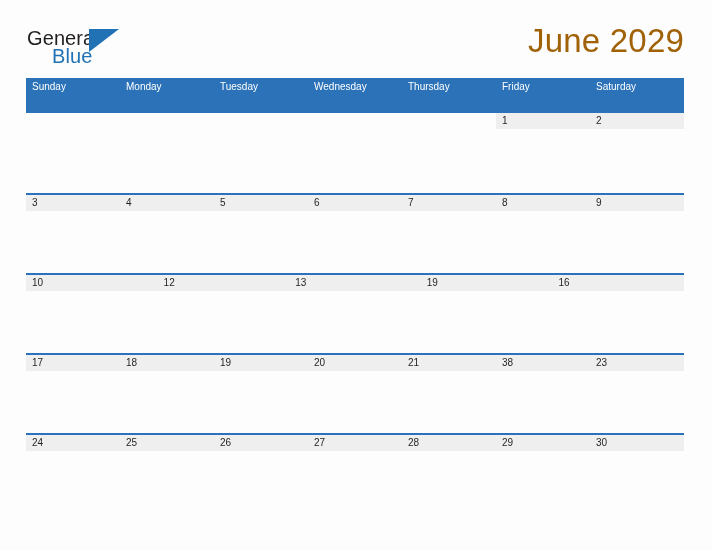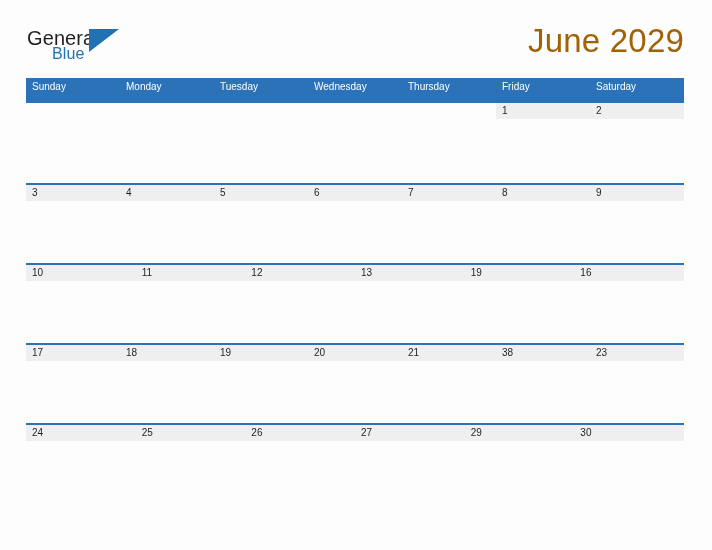--- a/index.html
+++ b/index.html
@@ -48,7 +48,7 @@
     position: absolute;
     left: 26px;
     top: 21px;
-    font-size: 16px;
+    font-size: 20px;
     letter-spacing: 0.1px;
     color: #2171b5;
     font-family: "Liberation Sans", sans-serif;

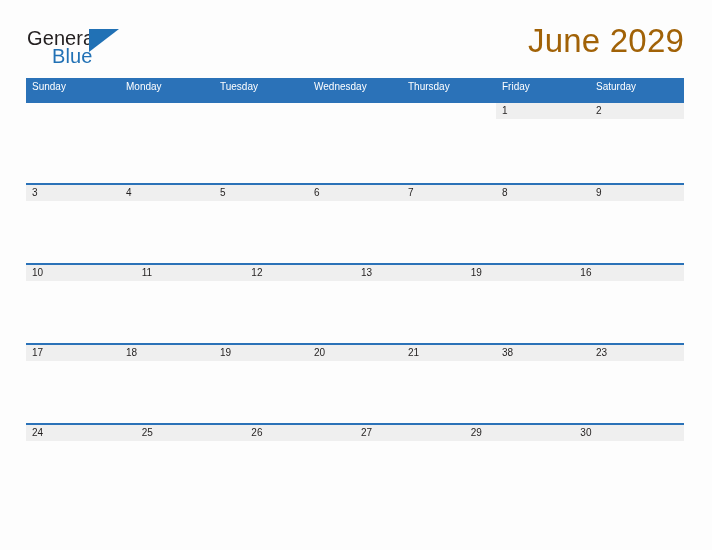--- a/index.html
+++ b/index.html
@@ -82,7 +82,7 @@
   .weekday-row {
     display: flex;
     width: 100%;
-    height: 25px;
+    height: 35px;
     background: #2b72b8;
   }
   .weekday {

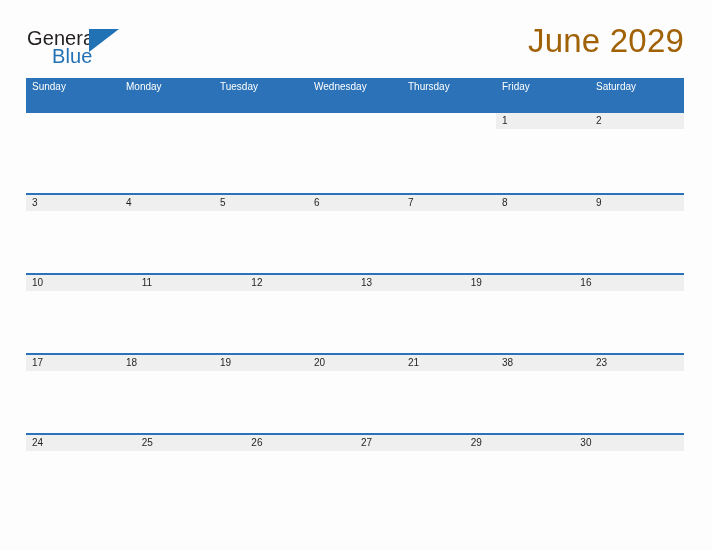--- a/index.html
+++ b/index.html
@@ -237,10 +237,6 @@
         </div>
       <div class="day-cell">
           <span class="day-strip"></span>
-          <span class="day-num">11</span>
-        </div>
-      <div class="day-cell">
-          <span class="day-strip"></span>
           <span class="day-num">12</span>
         </div>
       <div class="day-cell">

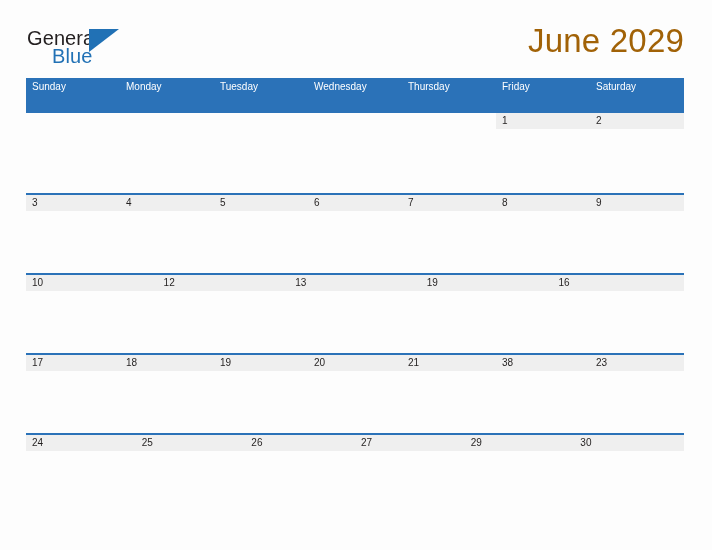--- a/index.html
+++ b/index.html
@@ -303,6 +303,10 @@
         </div>
       <div class="day-cell">
           <span class="day-strip"></span>
+          <span class="day-num">28</span>
+        </div>
+      <div class="day-cell">
+          <span class="day-strip"></span>
           <span class="day-num">29</span>
         </div>
       <div class="day-cell">

